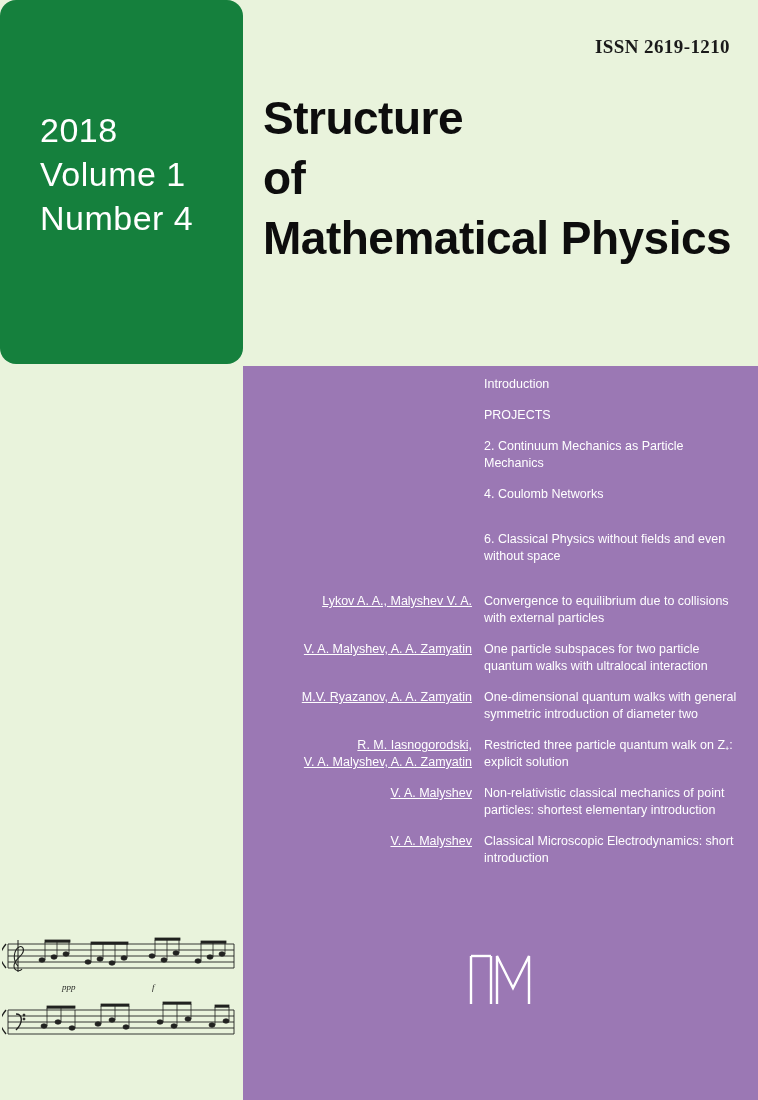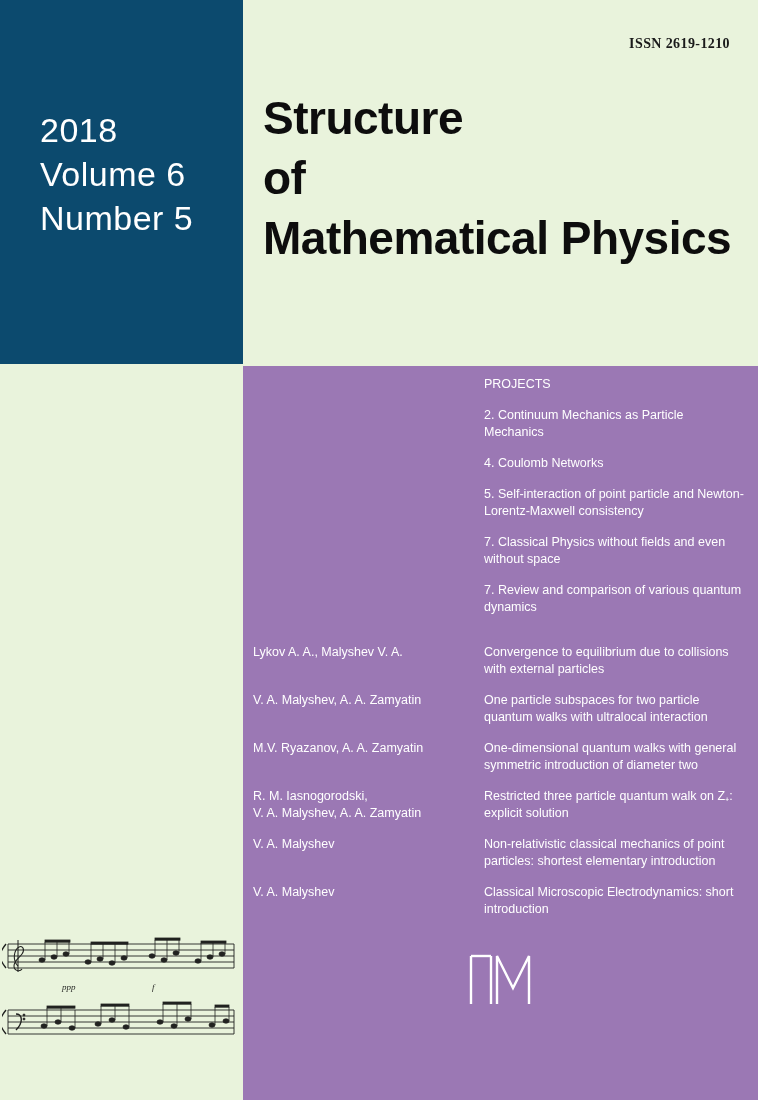--- a/index.html
+++ b/index.html
@@ -58,7 +58,7 @@
     right: 28px;
     top: 36px;
     font-family: "Liberation Serif", serif;
-    font-size: 14px;
+    font-size: 19px;
     font-weight: bold;
     color: #1a1a1a;
     letter-spacing: 0.4px;

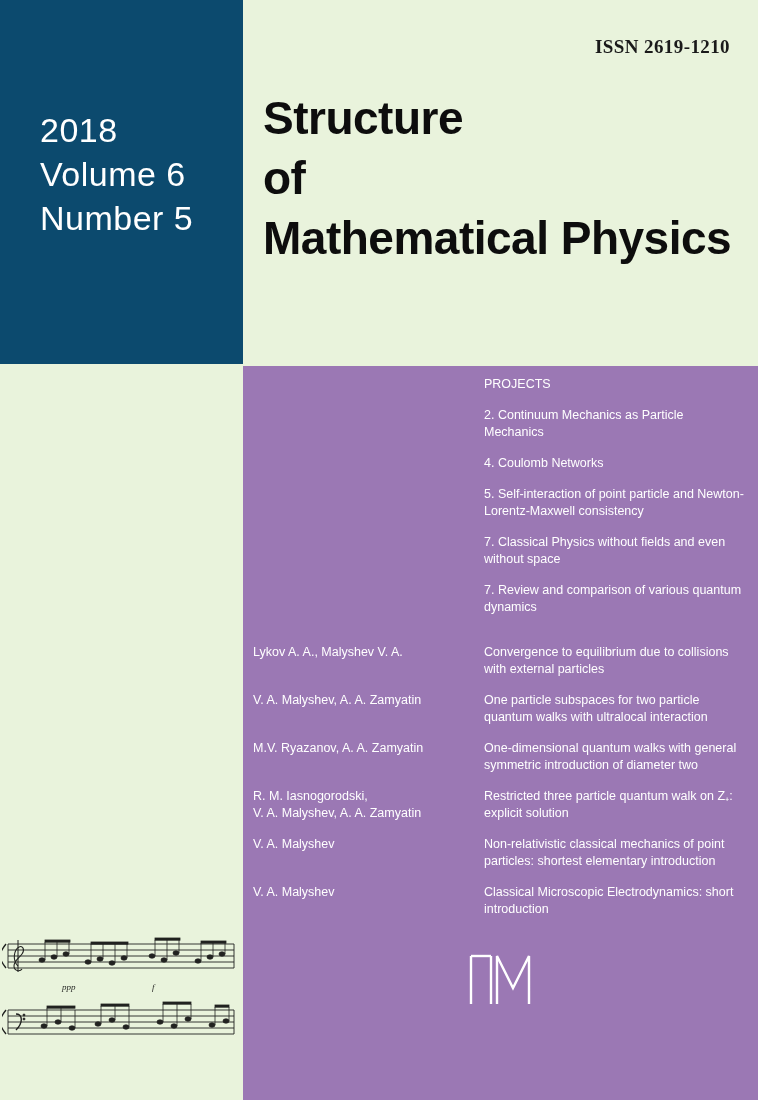--- a/index.html
+++ b/index.html
@@ -28,7 +28,8 @@
     top: 0;
     width: 243px;
     height: 364px;
-    background: #0c4a6e;
+    background: #15803d;
+    border-radius: 16px;
   }
   .issue-lines {
     position: absolute;

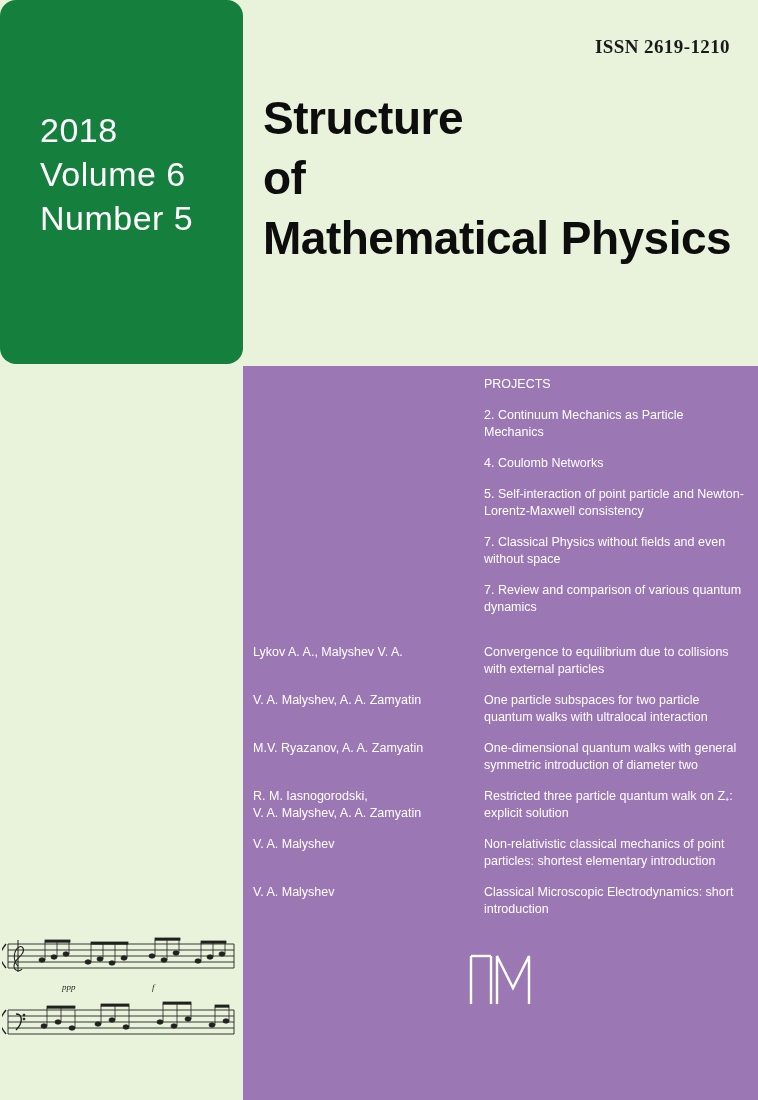--- a/index.html
+++ b/index.html
@@ -153,7 +153,7 @@
   <div class="issue-block">
     <div class="issue-lines">
       <div>2018</div>
-      <div>Volume 6</div>
+      <div>Volume 1</div>
       <div>Number 5</div>
     </div>
   </div>

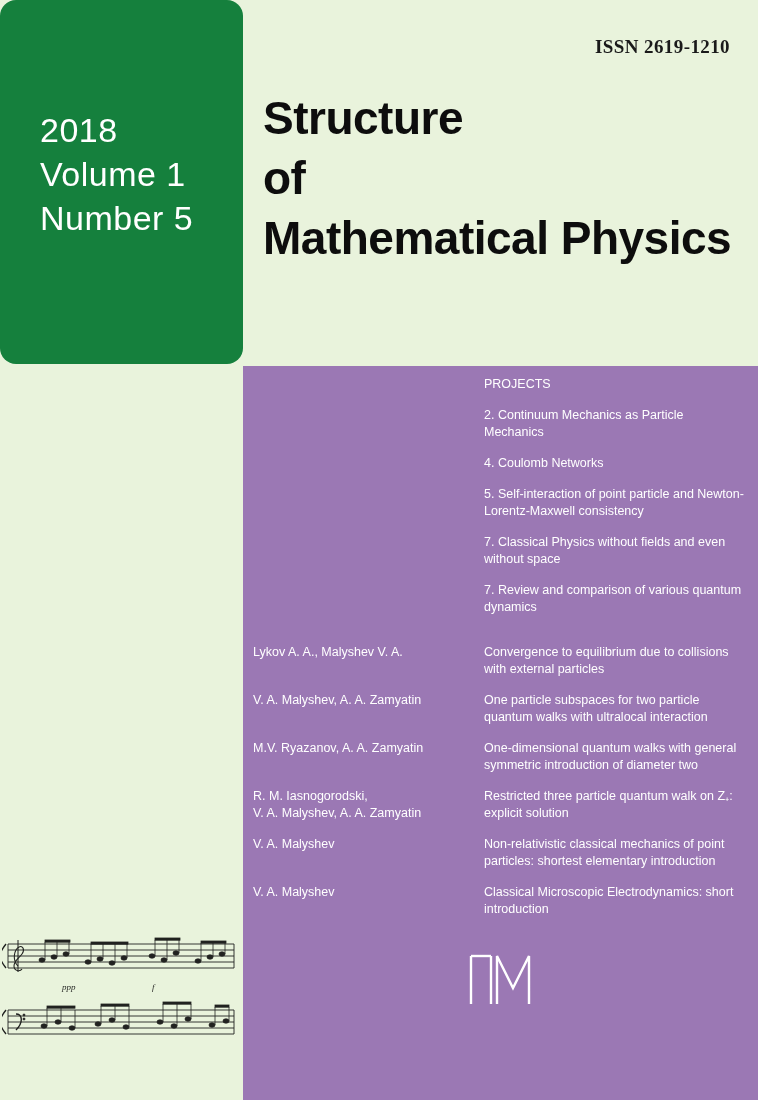--- a/index.html
+++ b/index.html
@@ -154,7 +154,7 @@
     <div class="issue-lines">
       <div>2018</div>
       <div>Volume 1</div>
-      <div>Number 5</div>
+      <div>Number 4</div>
     </div>
   </div>
 

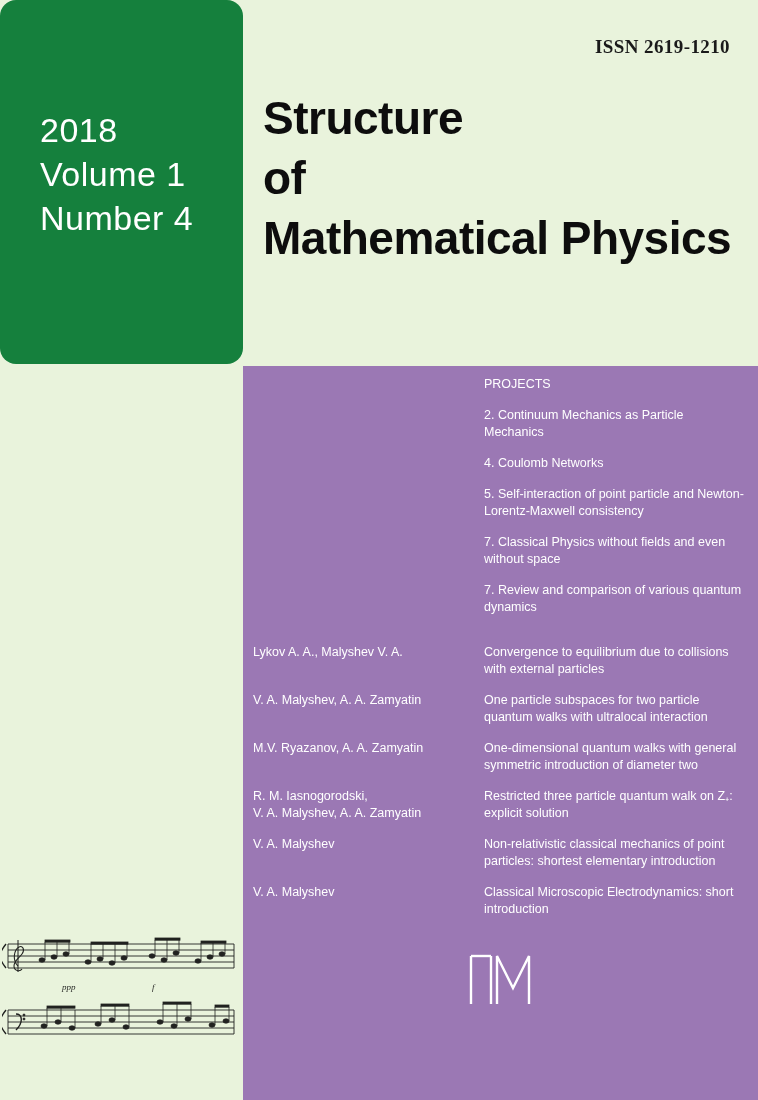--- a/index.html
+++ b/index.html
@@ -283,6 +283,10 @@
   <div class="contents">
     <div class="toc">
 
+      <div class="toc-row">
+        <div class="toc-authors"></div>
+        <div class="toc-title">Introduction</div>
+      </div>
 
       <div class="toc-row">
         <div class="toc-authors"></div>

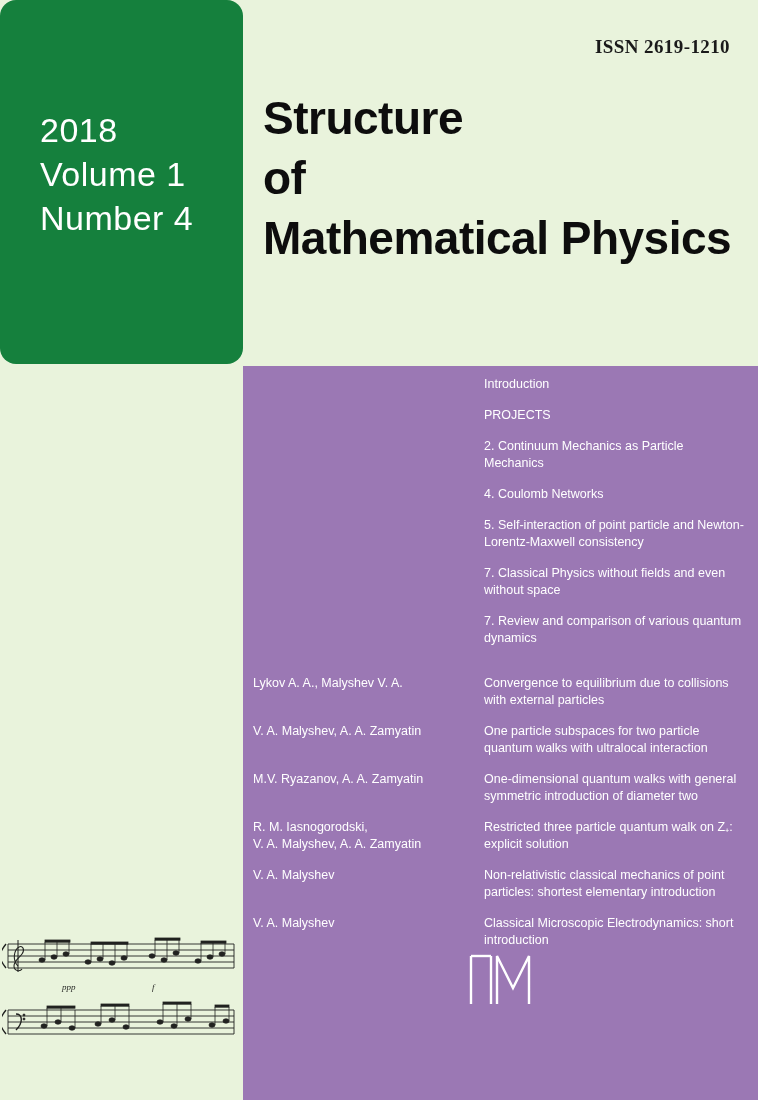--- a/index.html
+++ b/index.html
@@ -307,7 +307,6 @@
 
       <div class="toc-row">
         <div class="toc-authors"></div>
-        <div class="toc-title">5. Self-interaction of point particle and Newton-Lorentz-Maxwell consistency</div>
       </div>
 
       <div class="toc-row">

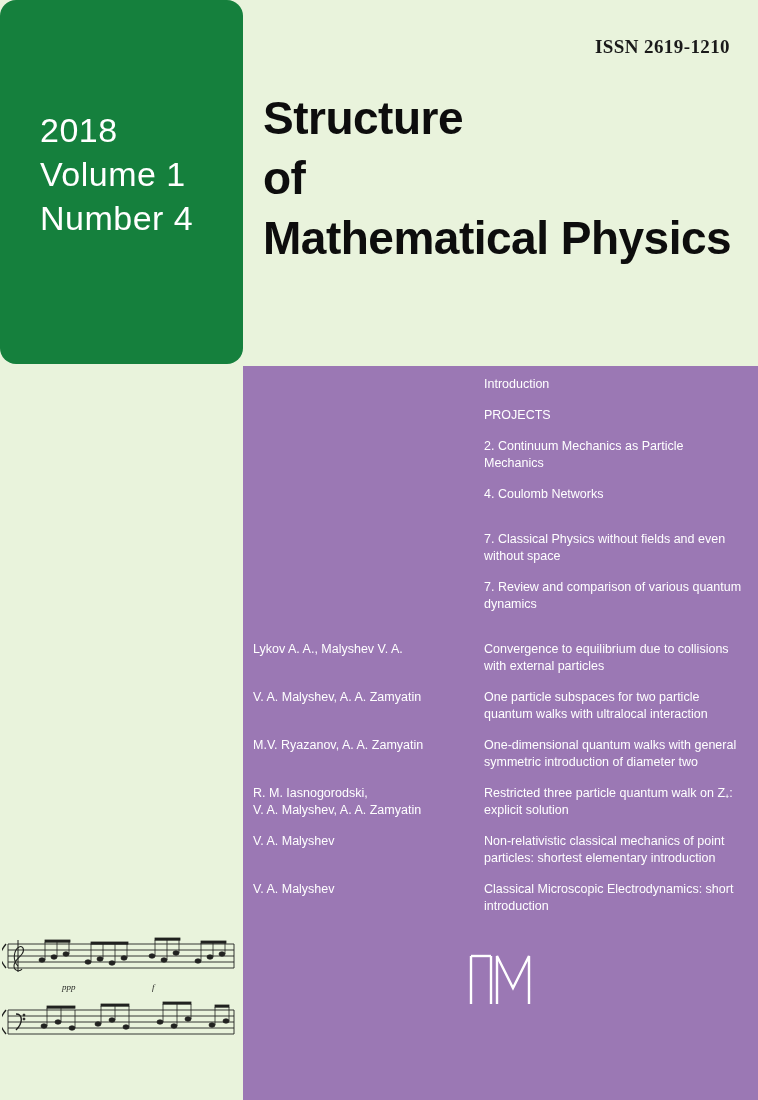--- a/index.html
+++ b/index.html
@@ -311,7 +311,7 @@
 
       <div class="toc-row">
         <div class="toc-authors"></div>
-        <div class="toc-title">7. Classical Physics without fields and even without space</div>
+        <div class="toc-title">6. Classical Physics without fields and even without space</div>
       </div>
 
       <div class="toc-row">

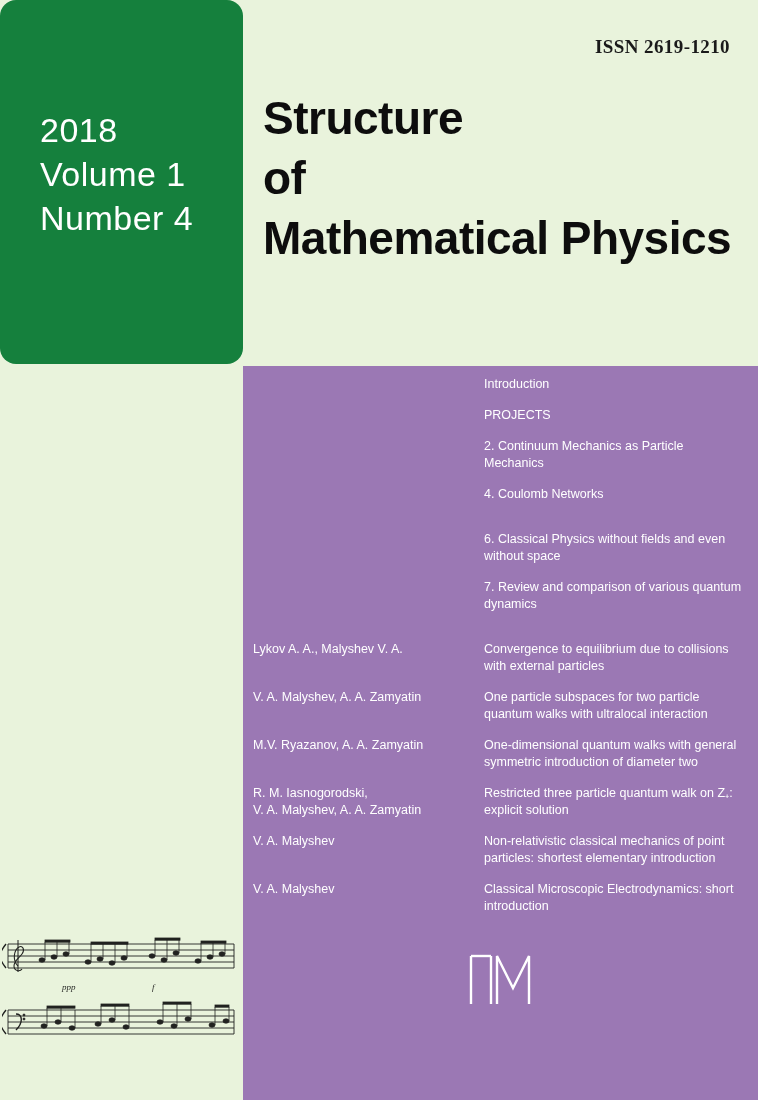--- a/index.html
+++ b/index.html
@@ -314,10 +314,6 @@
         <div class="toc-title">6. Classical Physics without fields and even without space</div>
       </div>
 
-      <div class="toc-row">
-        <div class="toc-authors"></div>
-        <div class="toc-title">7. Review and comparison of various quantum dynamics</div>
-      </div>
 
       <div class="toc-row">
         <div class="toc-authors"></div>

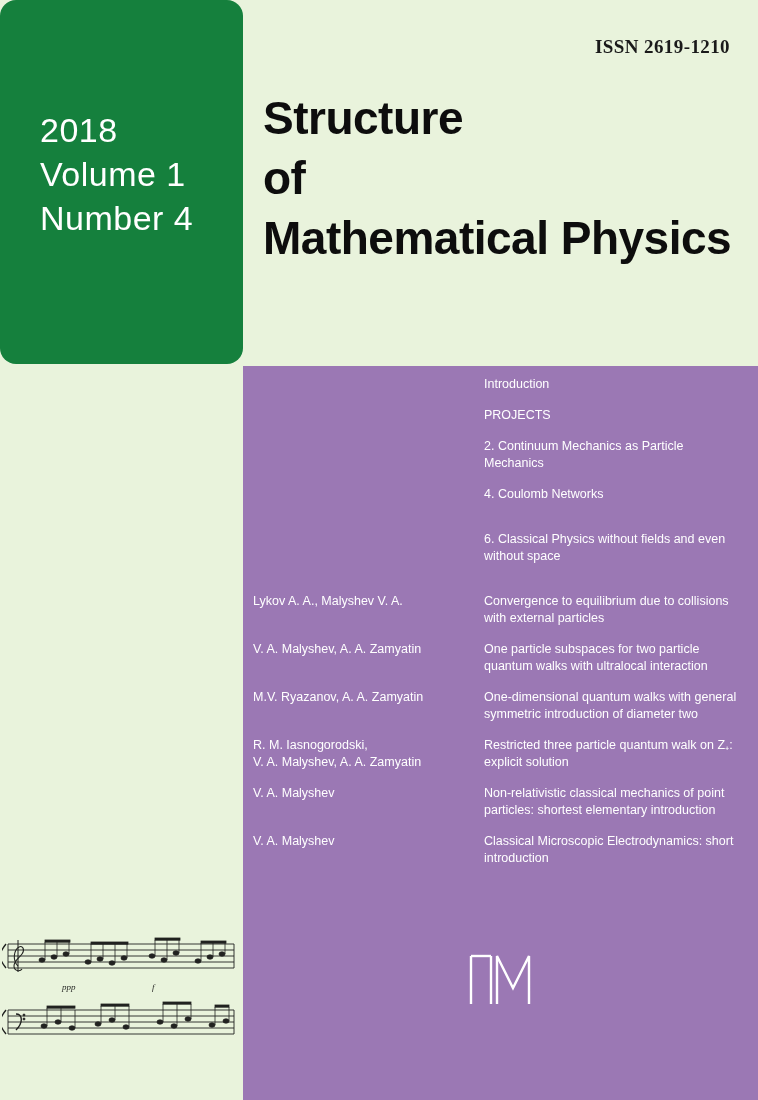--- a/index.html
+++ b/index.html
@@ -122,9 +122,11 @@
   .toc-authors {
     width: 231px;
     min-width: 231px;
+    text-align: right;
     padding-right: 12px;
     box-sizing: border-box;
     white-space: pre-line;
+    text-decoration: underline;
   }
   .toc-title {
     flex: 1;

